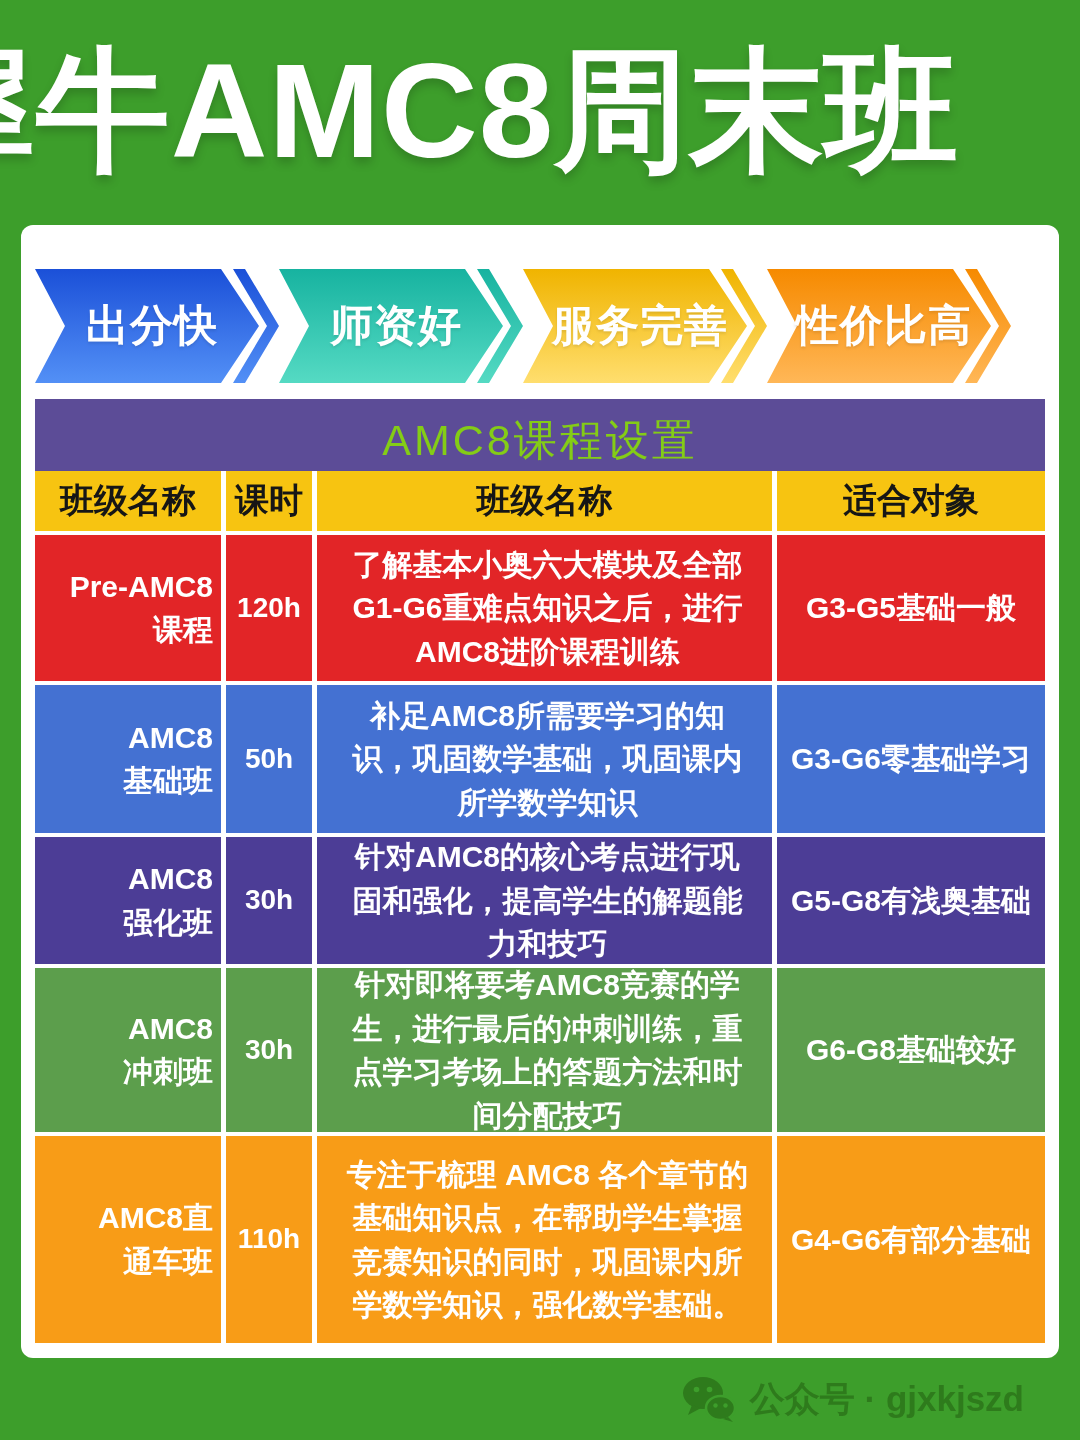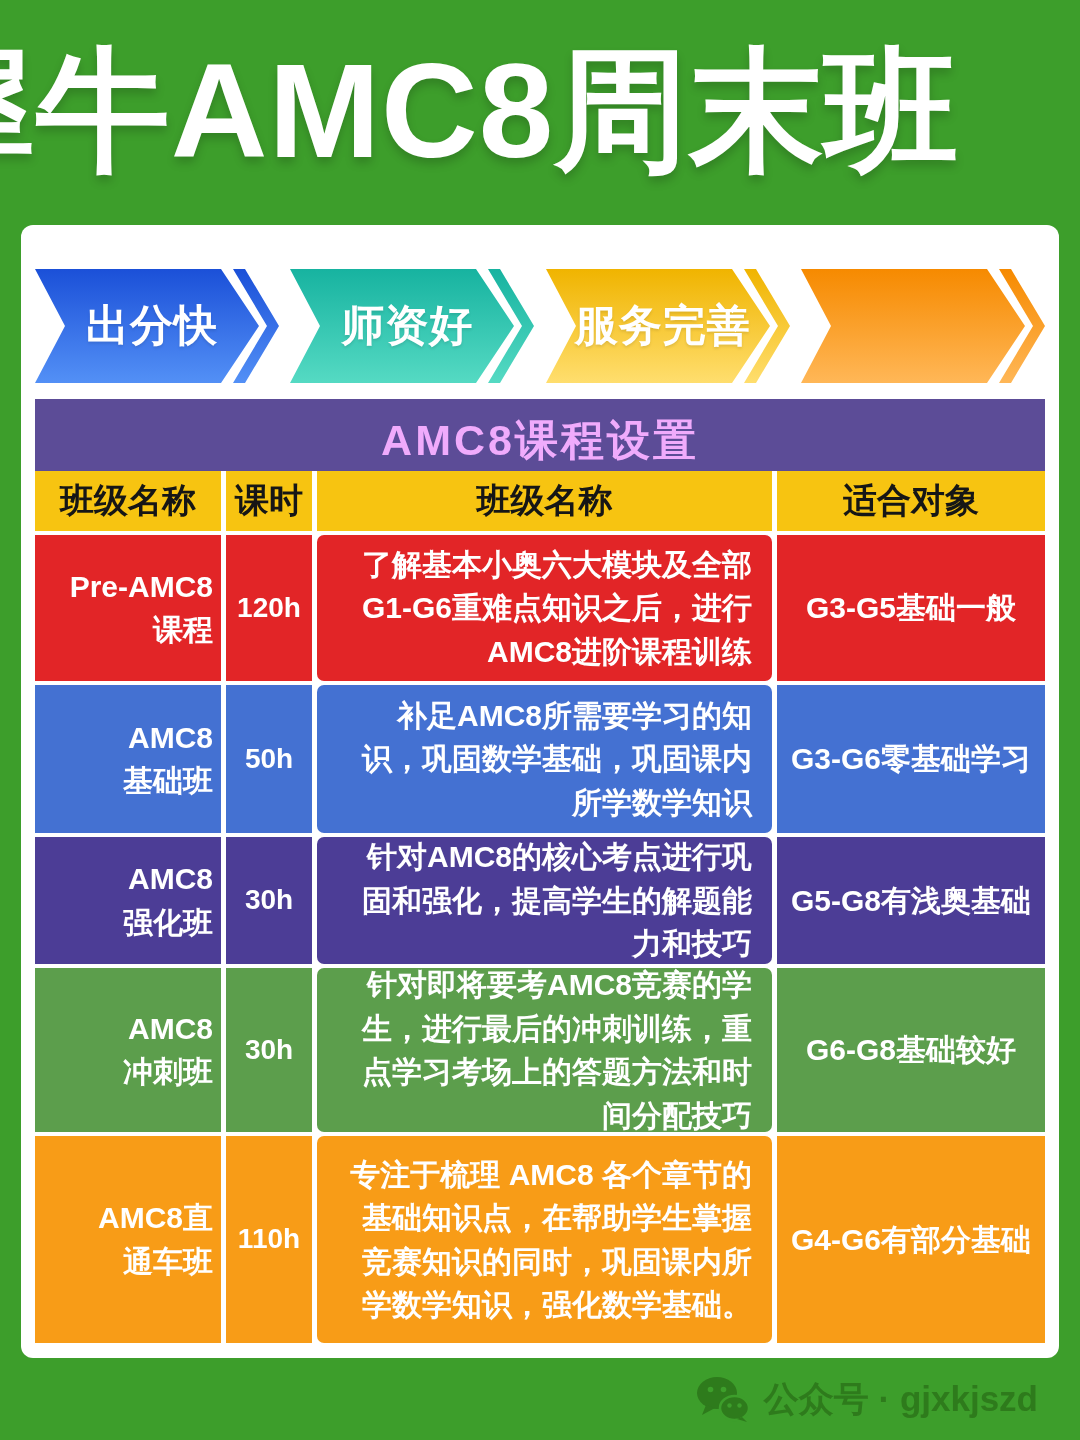--- a/index.html
+++ b/index.html
@@ -33,7 +33,7 @@
   .badges {
     position: absolute; left: 14px; top: 44px;
     width: 1010px; height: 114px;
-    display: flex; justify-content: space-between;
+    display: flex; justify-content: flex-start;
   }
   .badge { position: relative; width: 244px; height: 114px; }
   .badge svg { position: absolute; left: 0; top: 0; display: block; }

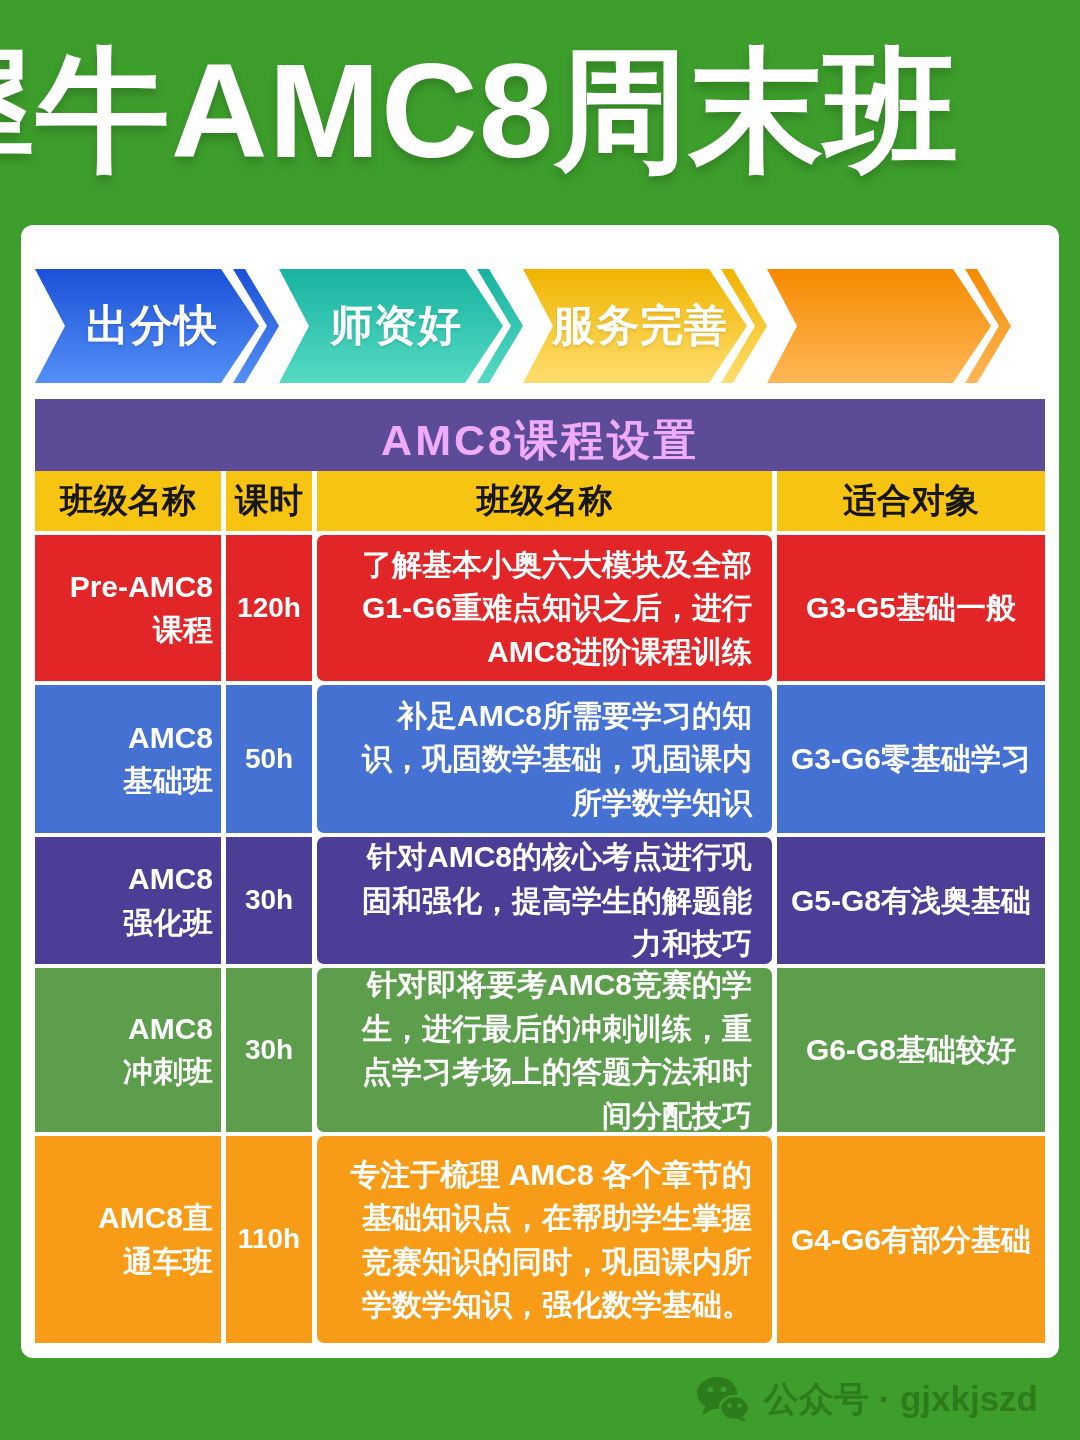--- a/index.html
+++ b/index.html
@@ -154,6 +154,7 @@
         <polygon points="0,0 186,0 224,57 186,114 0,114 30,57" fill="url(#g3)"></polygon>
         <polygon points="198,0 232,57 198,114 210,114 244,57 210,0" fill="url(#g3)"></polygon>
       </svg>
+      <span class="badge-label">性价比高</span>
     </div>
   </div>
 

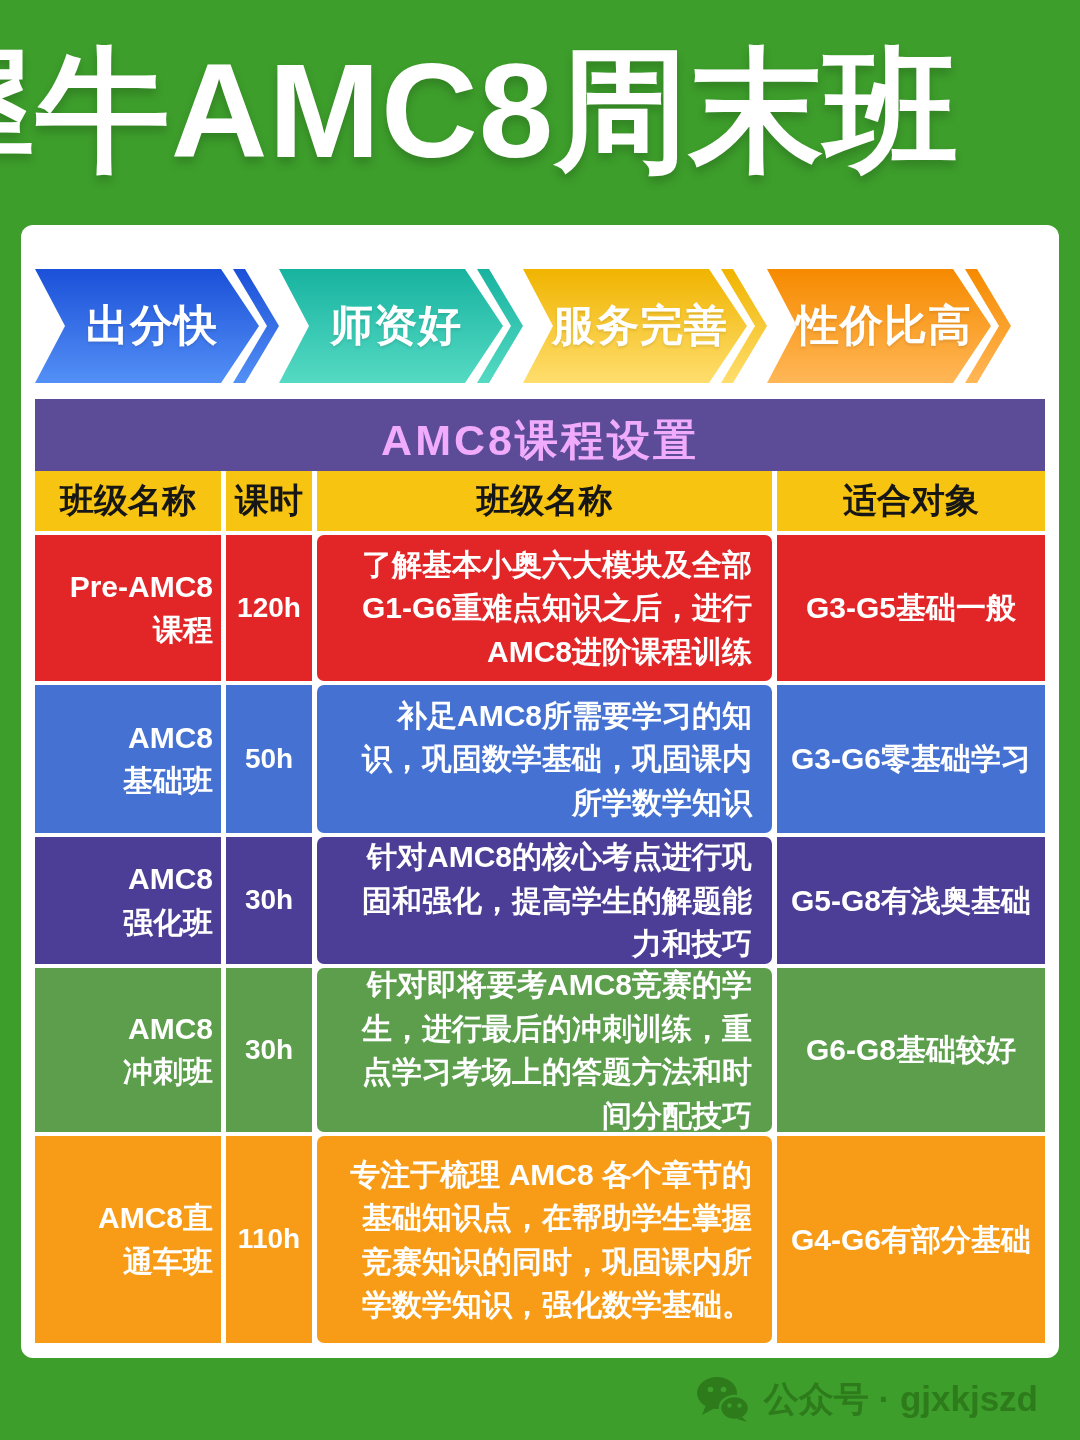--- a/index.html
+++ b/index.html
@@ -50,7 +50,7 @@
     width: 1010px; height: 84px;
     background: #5C4C97;
     display: flex; align-items: center; justify-content: center;
-    color: #f0abfc; font-size: 43px; font-weight: 700; letter-spacing: 3px;
+    color: #84cc16; font-size: 43px; font-weight: 400; letter-spacing: 3px;
   }
   
   .table {

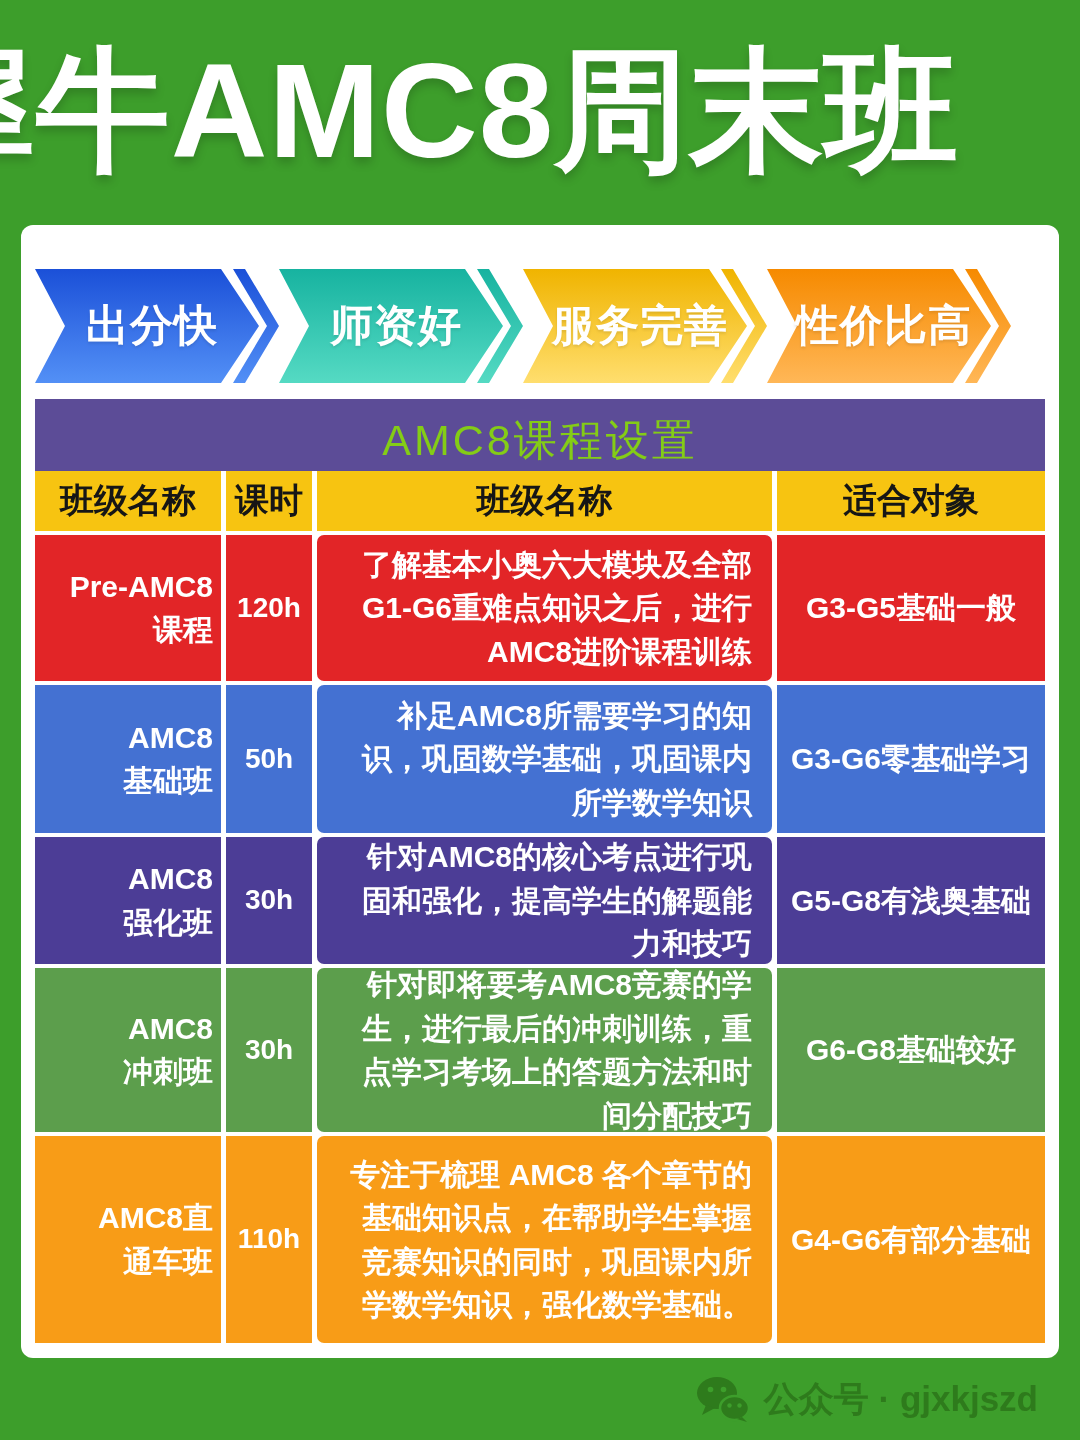--- a/index.html
+++ b/index.html
@@ -76,9 +76,8 @@
   .hours { font-size: 28px; }
   .content {
     justify-content: flex-start;
-    text-align: right;
+    text-align: center;
     padding: 12px 20px 12px 26px;
-    border-radius: 7px;
   }
   .r0 { background: #E22527; }
   .r1 { background: #4471D2; }

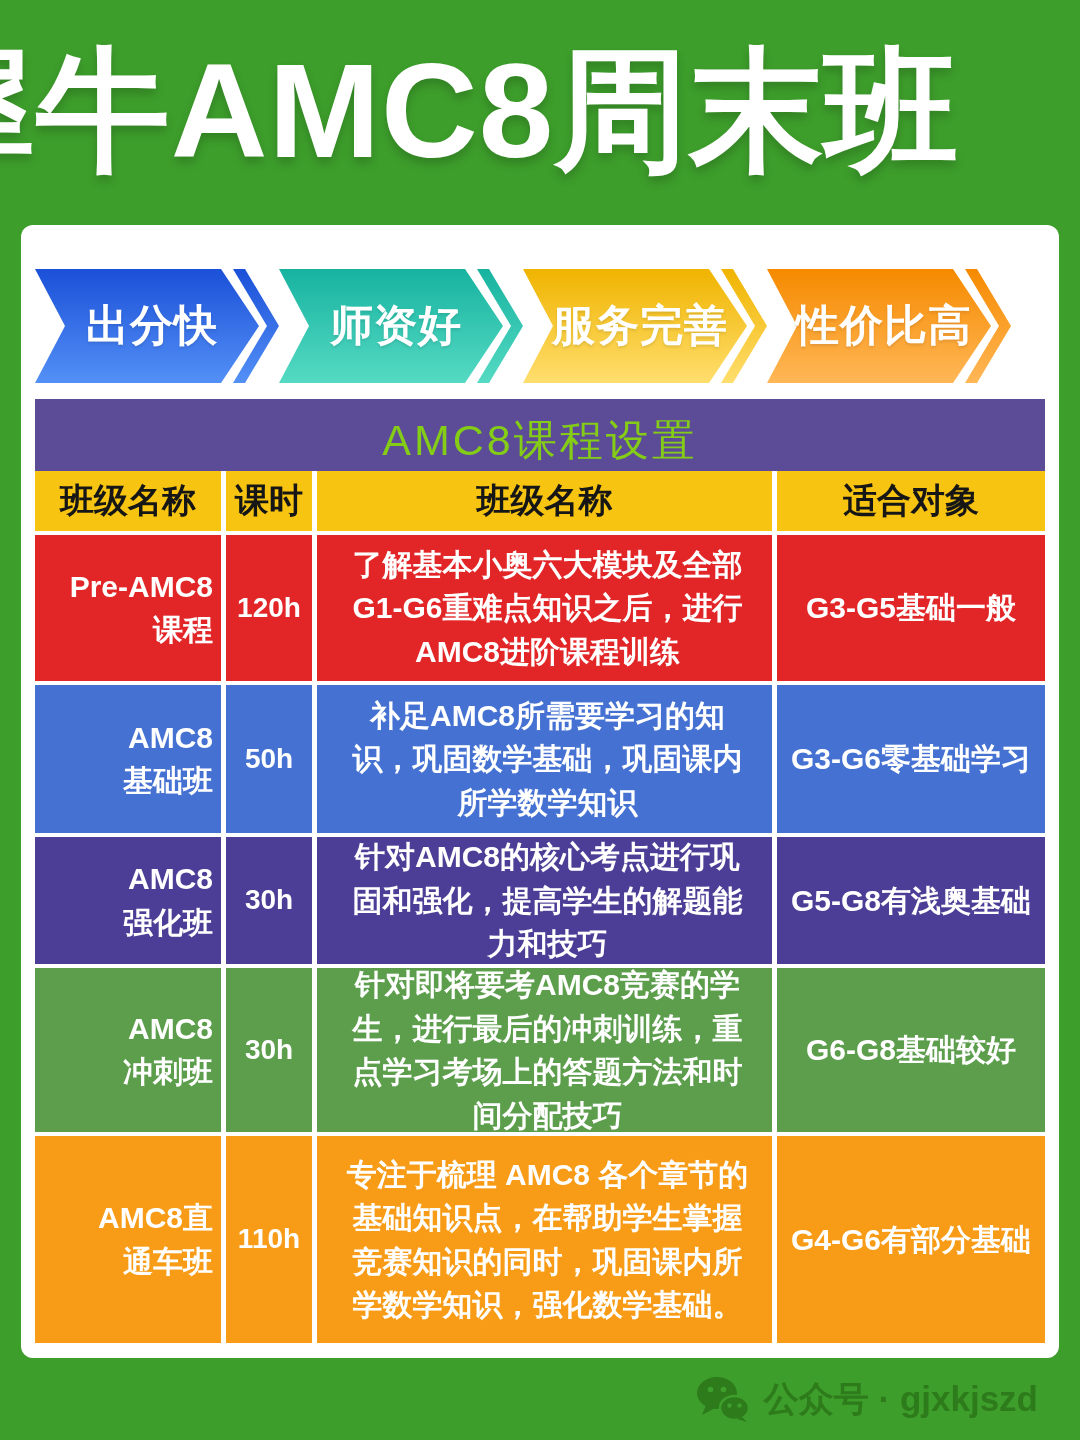--- a/index.html
+++ b/index.html
@@ -88,7 +88,7 @@
   .footer {
     position: absolute; left: 0; bottom: 0; width: 1080px; height: 82px;
     display: flex; align-items: center; justify-content: flex-end;
-    padding-right: 42px; box-sizing: border-box; gap: 14px;
+    padding-right: 56px; box-sizing: border-box; gap: 14px;
     color: #2E7B1C; font-size: 35px; font-weight: 600;
   }
   .footer svg { display: block; }

